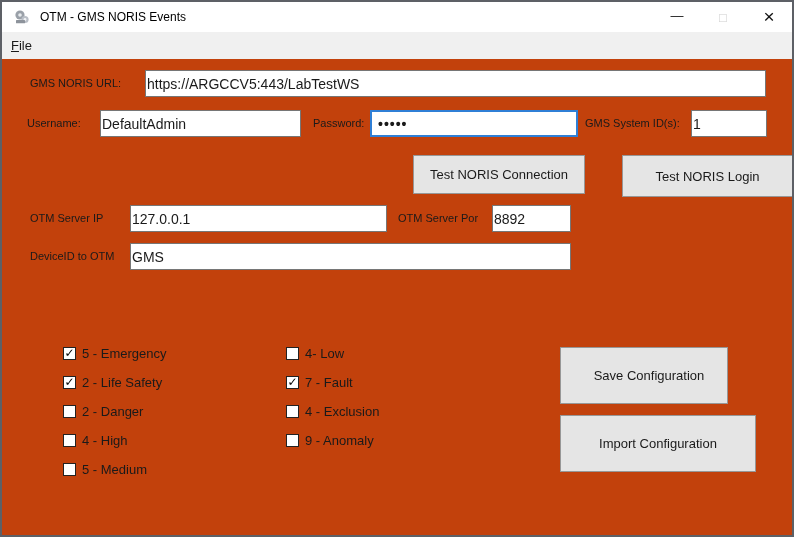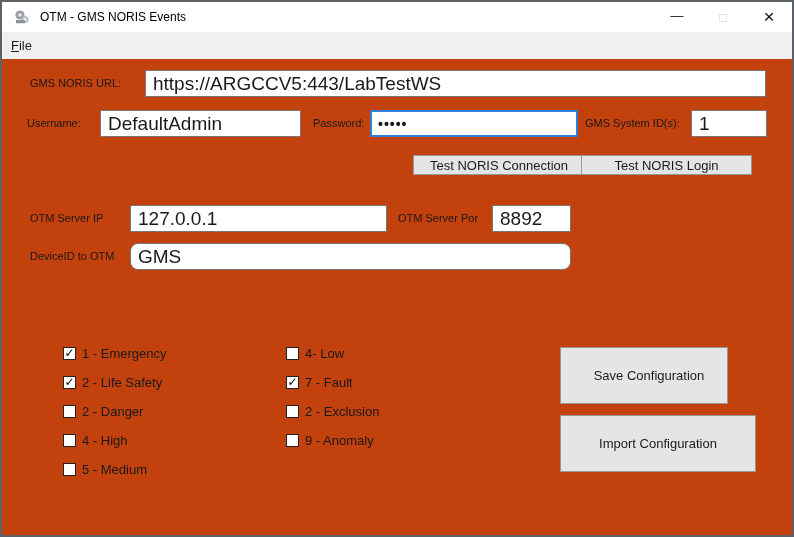--- a/index.html
+++ b/index.html
@@ -52,7 +52,7 @@
     border: 1px solid var(--textbox-border, #767676);
     background: #fff; color: #1a1a1a;
     font-family: "Liberation Sans", "DejaVu Sans", sans-serif;
-    font-size: 19px; padding: 0 7px; outline: none;
+    font-size: 14px; padding: 0 1px; outline: none;
   }
   .textbox.focused {
     border: 2px solid var(--focus-border, #2f7fd6);

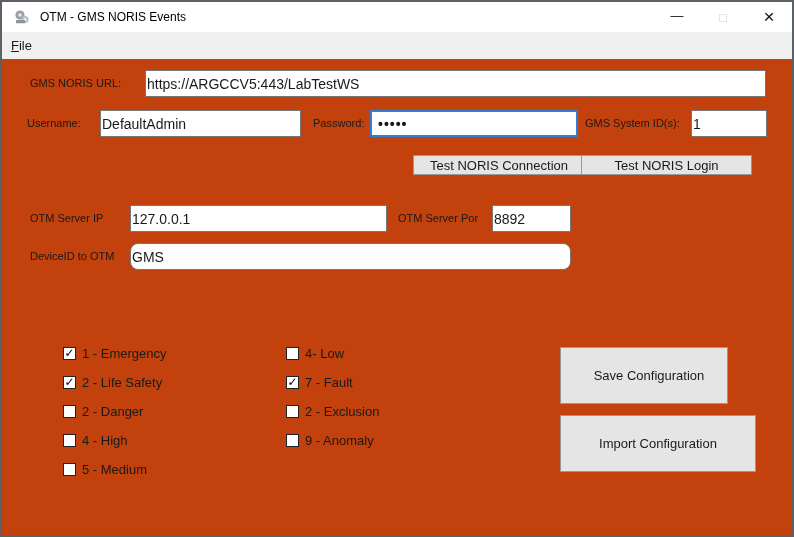--- a/index.html
+++ b/index.html
@@ -122,7 +122,7 @@
   <div class="field-label" style="left:583px; top:108px;">GMS System ID(s):</div>
   <input class="textbox" style="left: 689px; top: 108px; width: 76px;" type="text" value="1">
 
-  <div class="btn" style="left:411px; top:153px; width:172px; height:20px;">Test NORIS Connection</div>
+  <div class="btn" style="left:411px; top:153px; width:172px; height:39px;">Test NORIS Connection</div>
   <div class="btn" style="left:579px; top:153px; width:171px; height:20px;">Test NORIS Login</div>
 
   <div class="field-label" style="left:28px; top:203px;">OTM Server IP</div>

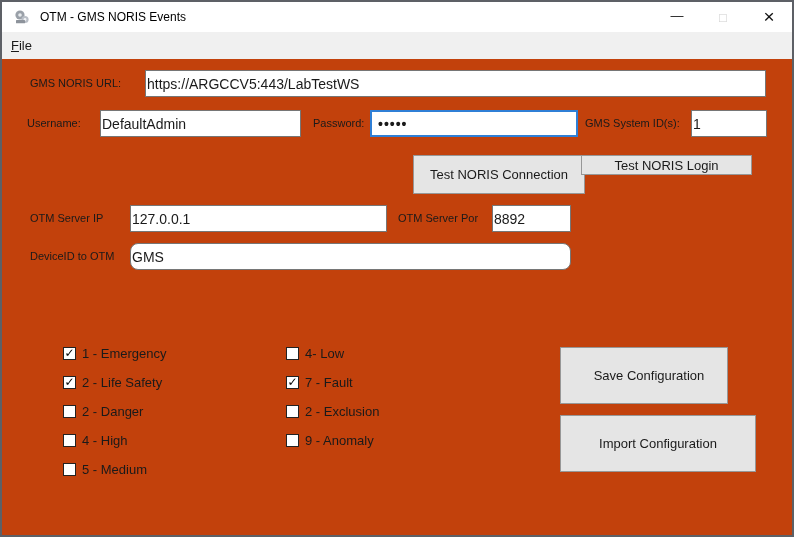--- a/index.html
+++ b/index.html
@@ -123,7 +123,7 @@
   <input class="textbox" style="left: 689px; top: 108px; width: 76px;" type="text" value="1">
 
   <div class="btn" style="left:411px; top:153px; width:172px; height:39px;">Test NORIS Connection</div>
-  <div class="btn" style="left:579px; top:153px; width:171px; height:20px;">Test NORIS Login</div>
+  <div class="btn" style="left:620px; top:153px; width:171px; height:42px;">Test NORIS Login</div>
 
   <div class="field-label" style="left:28px; top:203px;">OTM Server IP</div>
   <input class="textbox" style="left: 128px; top: 203px; width: 257px;" type="text" value="127.0.0.1">

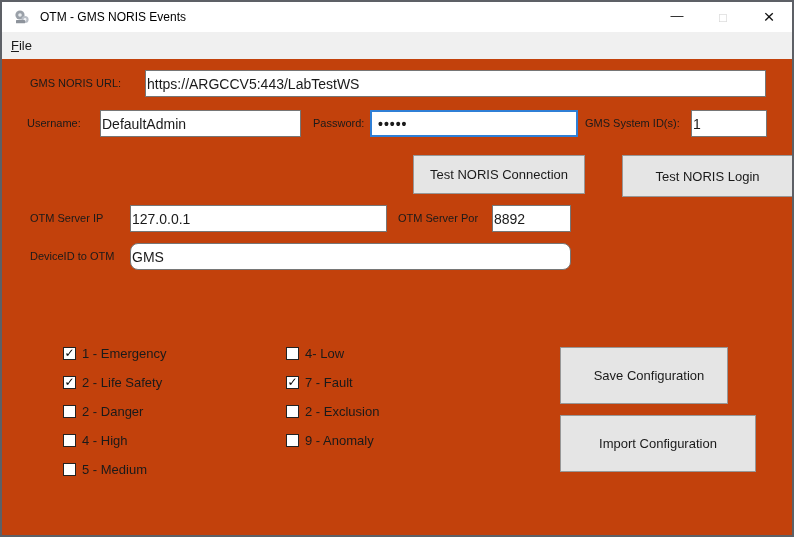--- a/index.html
+++ b/index.html
@@ -132,7 +132,7 @@
   <input class="textbox" style="left: 490px; top: 203px; width: 79px;" type="text" value="8892">
 
   <div class="field-label" style="left:28px; top:241px;">DeviceID to OTM</div>
-  <input class="textbox" style="left: 128px; top: 241px; width: 441px; border-radius: 8px;" type="text" value="GMS">
+  <input class="textbox" style="left: 128px; top: 241px; width: 441px;" type="text" value="GMS">
 
   <div class="cb-col" style="left:61px; top:343px;" id="cb-col-1">
       <div class="cb-item">

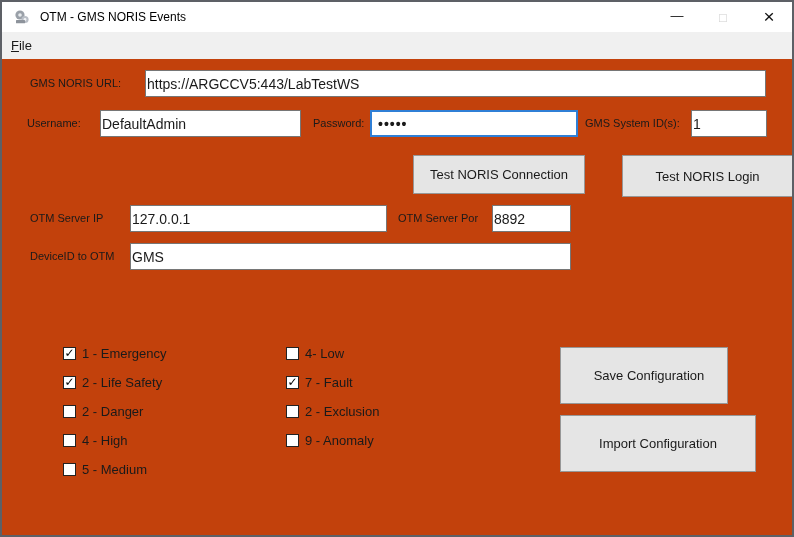--- a/index.html
+++ b/index.html
@@ -137,7 +137,7 @@
   <div class="cb-col" style="left:61px; top:343px;" id="cb-col-1">
       <div class="cb-item">
         <span class="cb-box">✓</span>
-        <span class="cb-label">1 - Emergency</span>
+        <span class="cb-label">5 - Emergency</span>
       </div>
       <div class="cb-item">
         <span class="cb-box">✓</span>

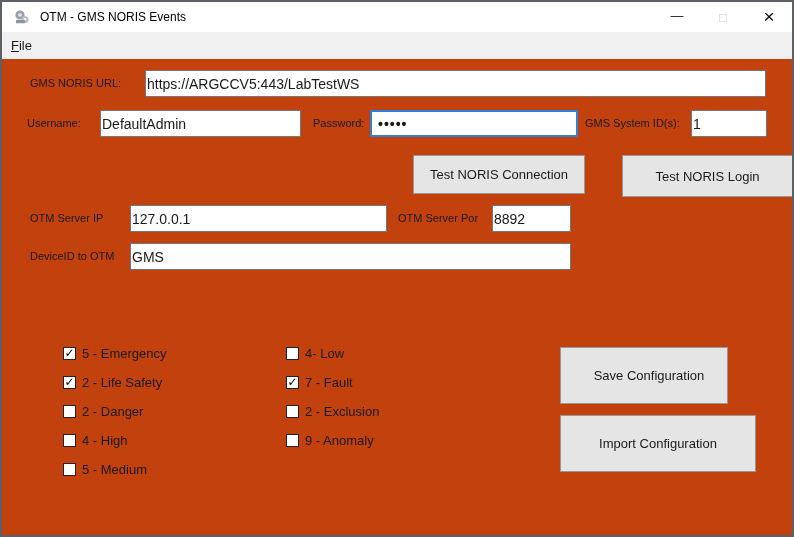--- a/index.html
+++ b/index.html
@@ -167,7 +167,7 @@
       </div>
       <div class="cb-item">
         <span class="cb-box"></span>
-        <span class="cb-label">2 - Exclusion</span>
+        <span class="cb-label">4 - Exclusion</span>
       </div>
       <div class="cb-item">
         <span class="cb-box"></span>

